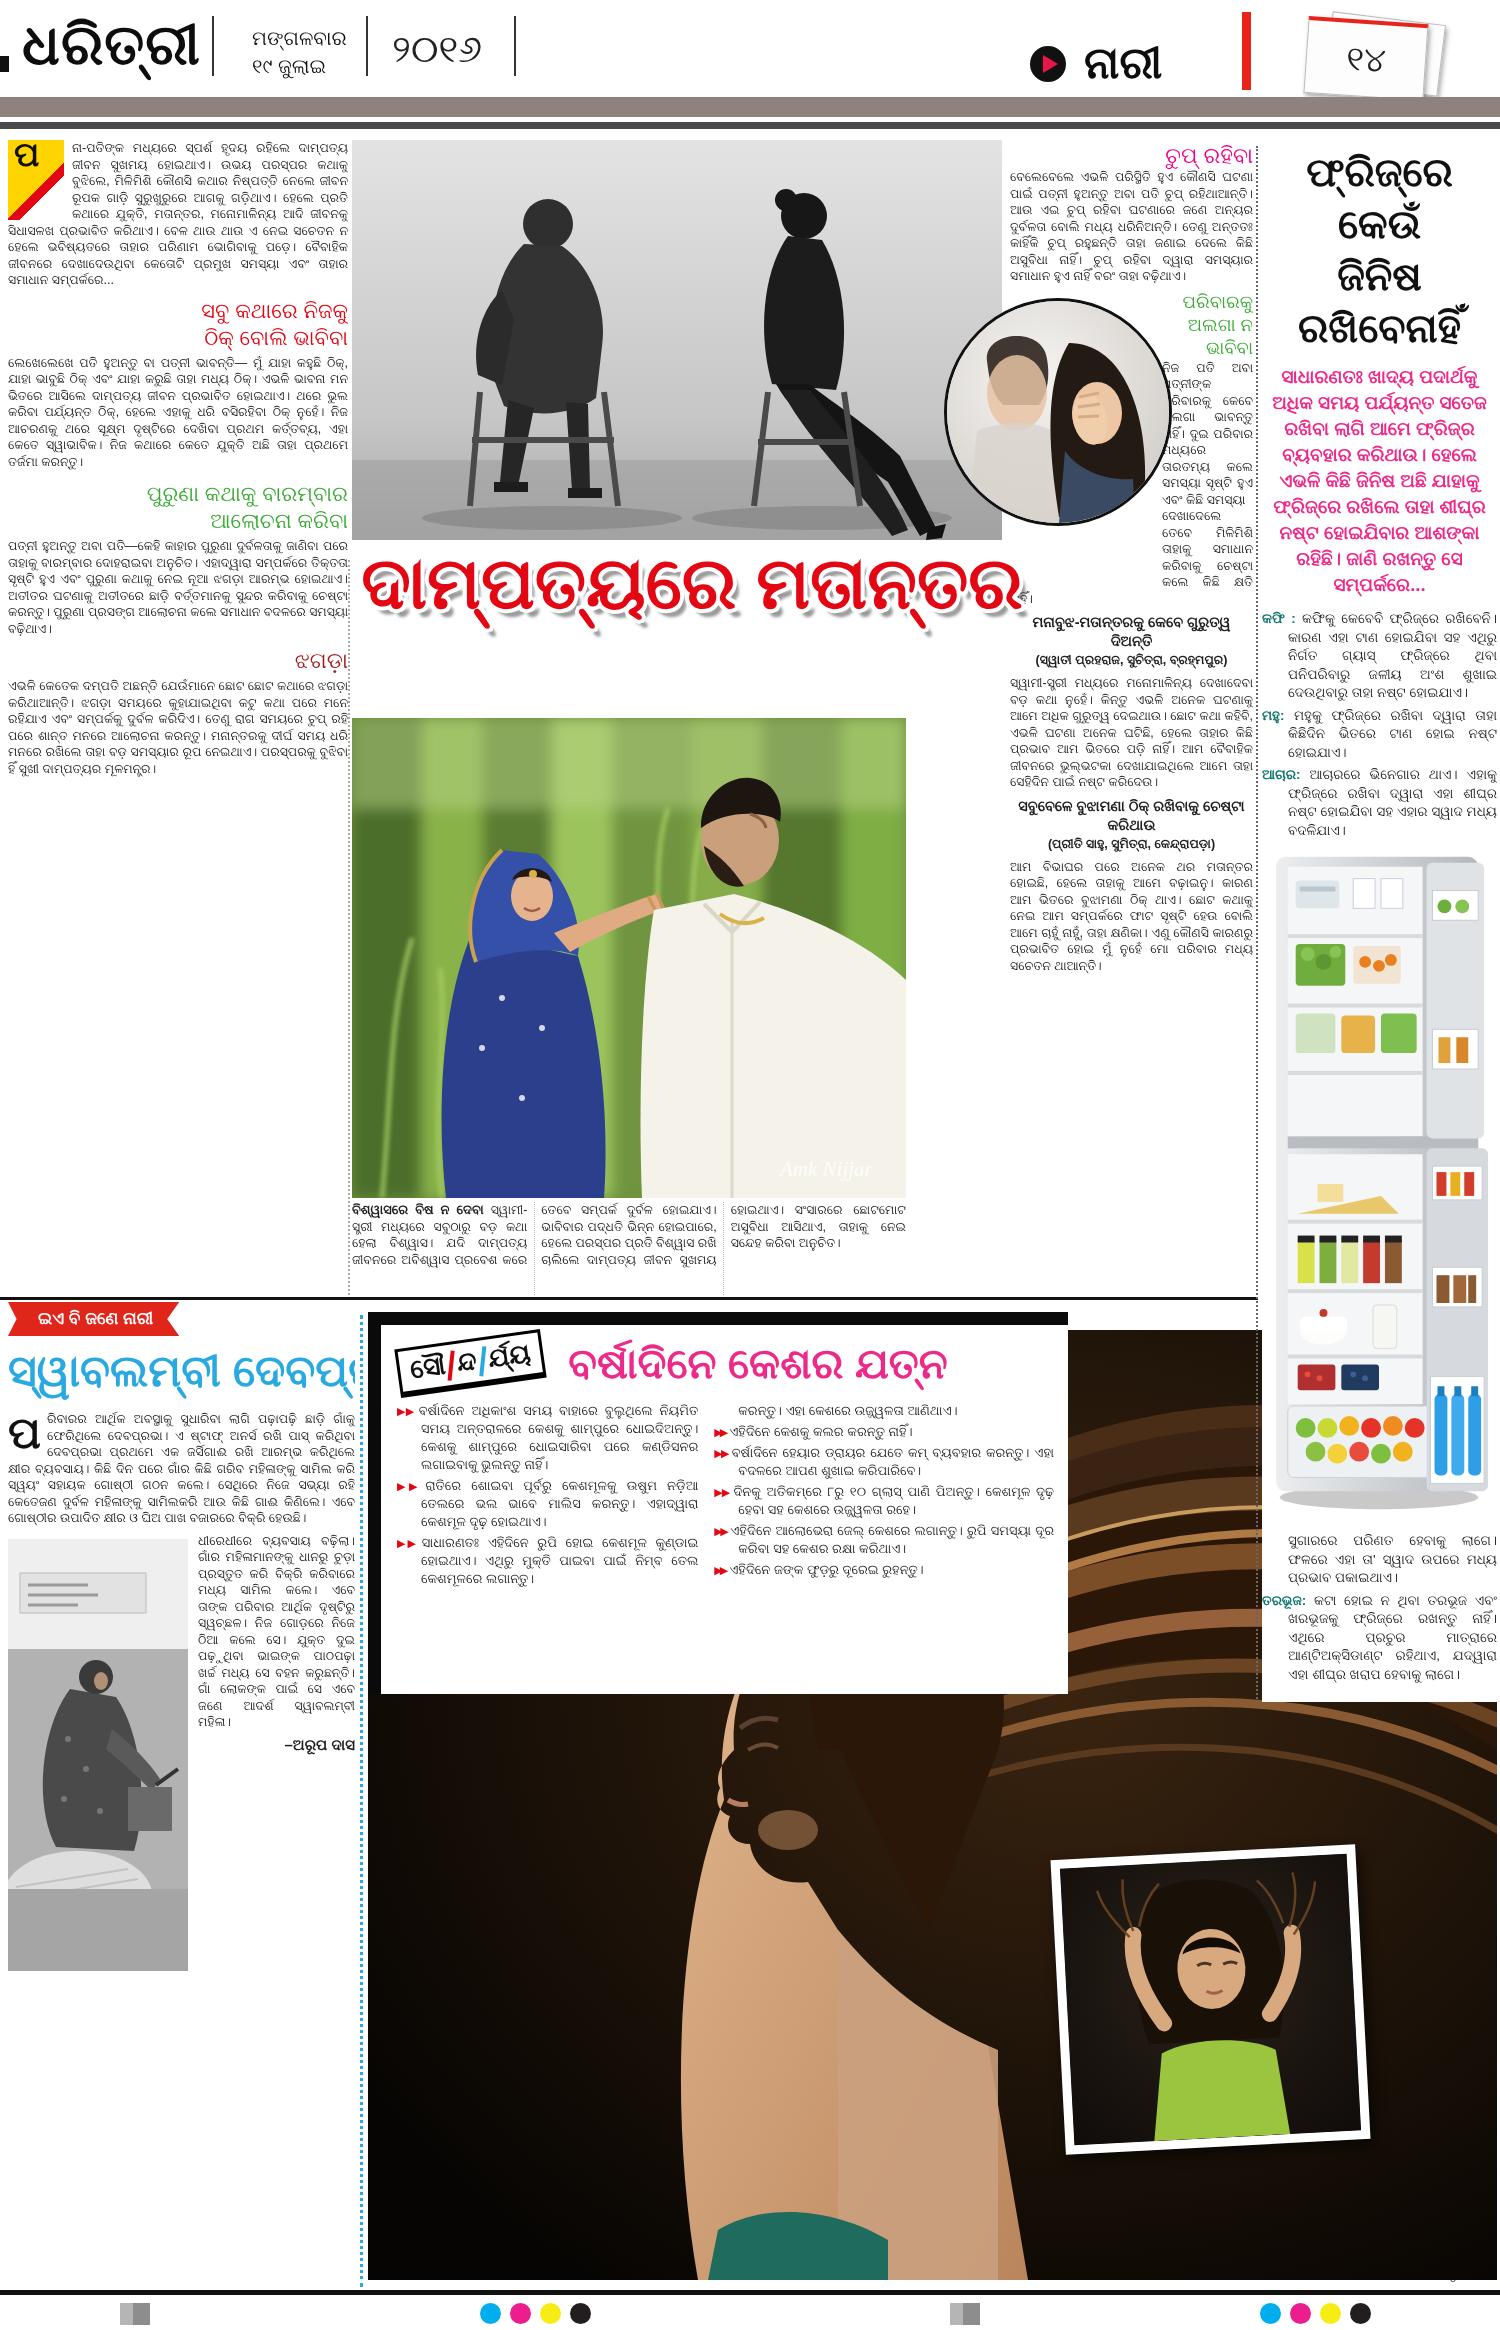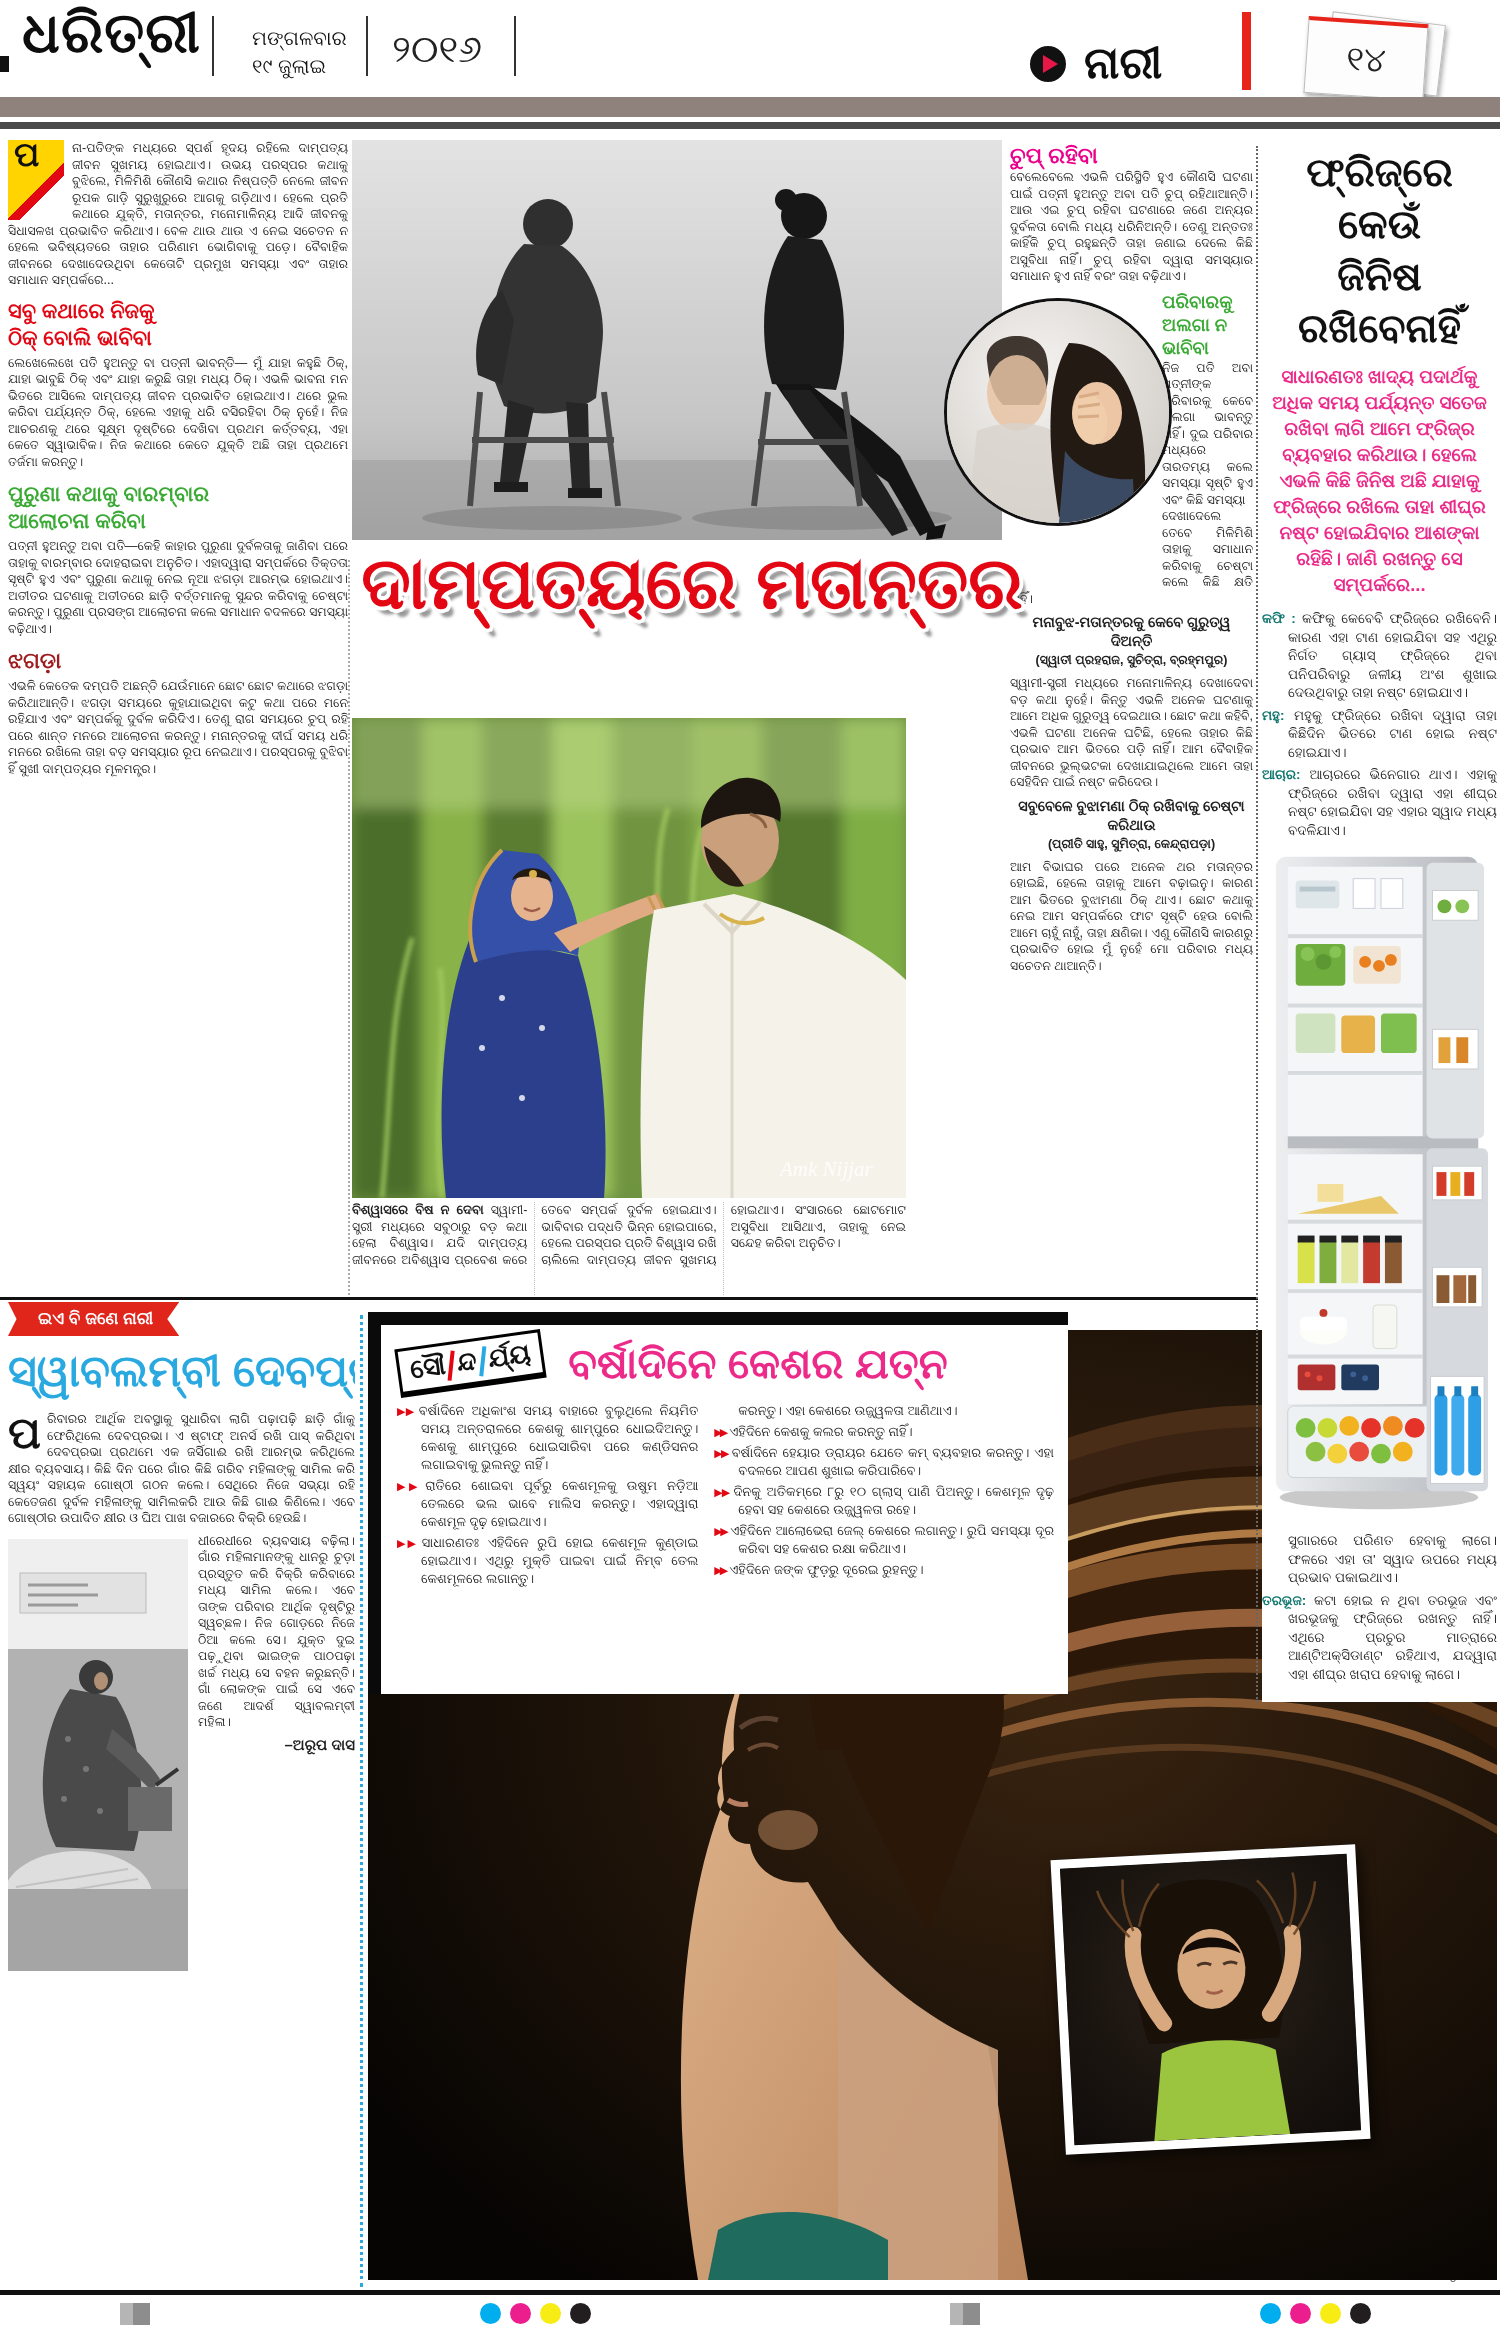--- a/index.html
+++ b/index.html
@@ -7,7 +7,7 @@
         font-family:"Liberation Sans","DejaVu Sans",sans-serif;color:#1a1a1a;overflow:hidden;}
   .abs{position:absolute;}
   
-  .paper-name{left:22px;top:0;font-size:56px;font-weight:bold;color:#0d0d0d;letter-spacing:1px;}
+  .paper-name{left:22px;top:12px;font-size:56px;font-weight:bold;color:#0d0d0d;letter-spacing:1px;}
   .hdr-vline{width:0;border-left:2px solid #333;height:60px;top:16px;}
   .hdr-date{left:252px;top:24px;font-size:20px;line-height:28px;color:#111;}
   .hdr-year{left:392px;top:28px;font-size:38px;color:#222;}

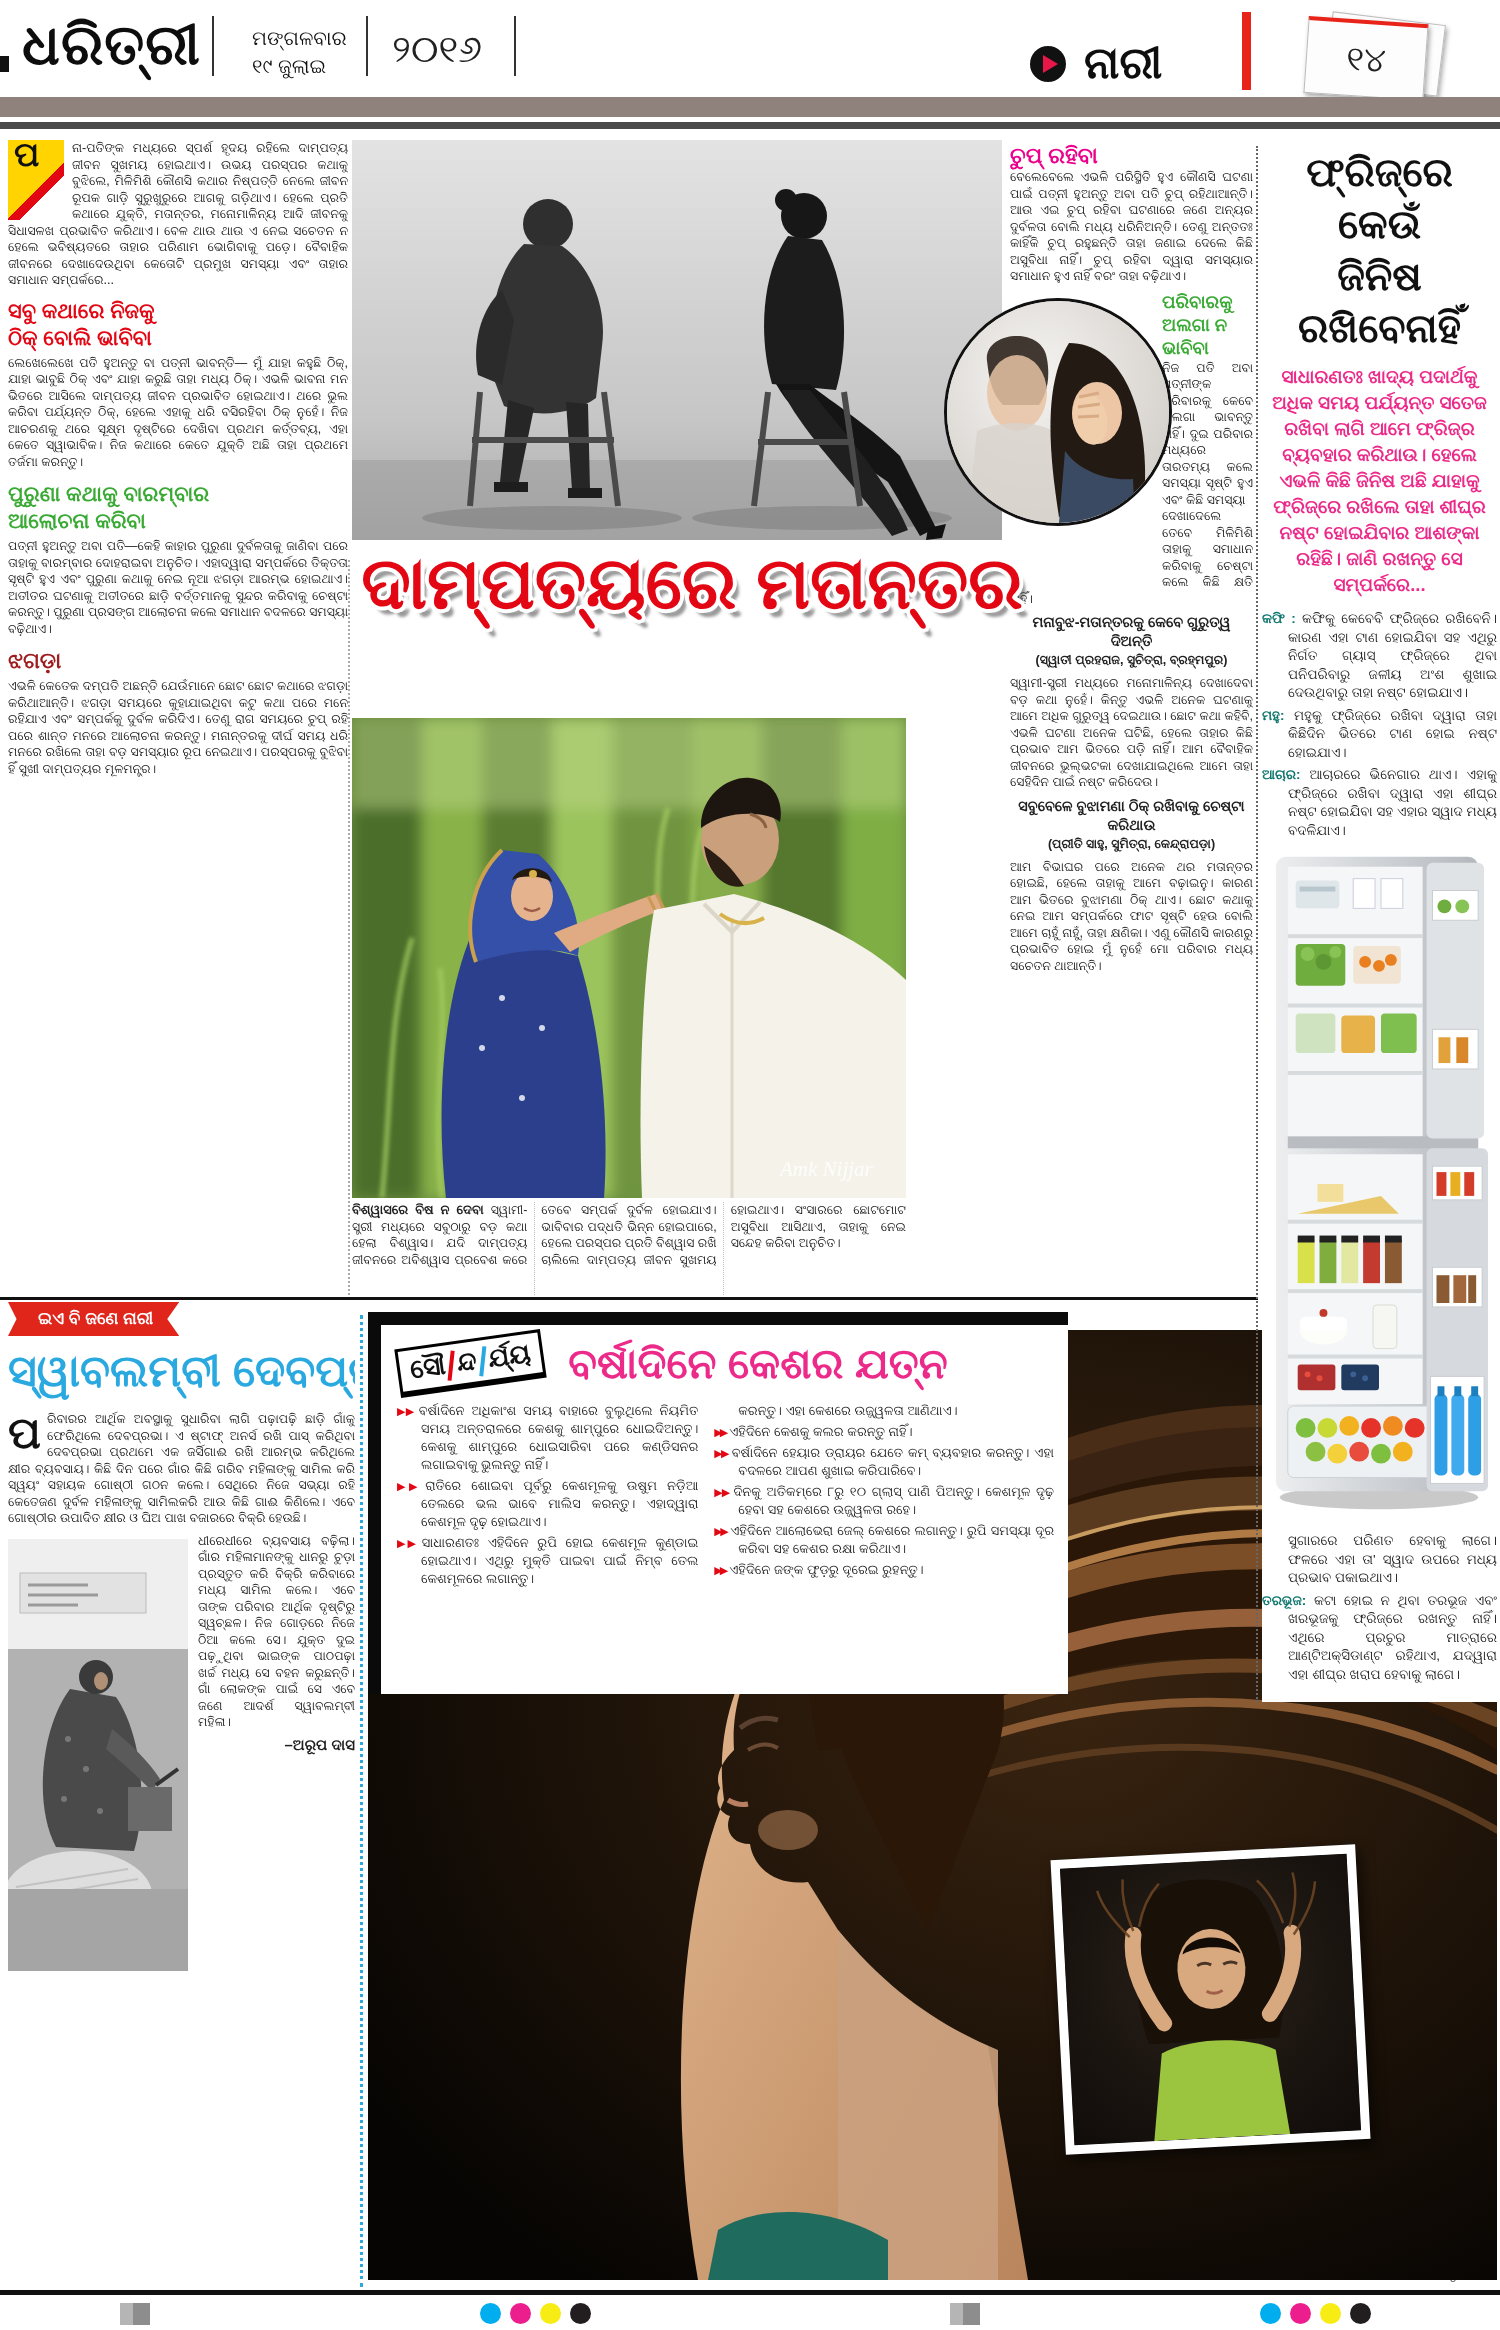--- a/index.html
+++ b/index.html
@@ -27,7 +27,7 @@
   .bar-dark{left:0;top:122px;width:1500px;height:7px;background:#4a4a4a;}
   
   .body-txt{font-size:12.5px;line-height:16.5px;text-align:justify;color:#202020;}
-  .subhead{font-weight:bold;text-align:left;line-height:27px;font-size:21px;}
+  .subhead{font-weight:normal;text-align:right;line-height:27px;font-size:21px;}
   .red{color:#e30613;} .green{color:#3aaa35;} .pink{color:#ec008c;} .maroon{color:#9e1b1e;}
   
   .colA{left:8px;top:140px;width:340px;height:1156px;overflow:hidden;}

